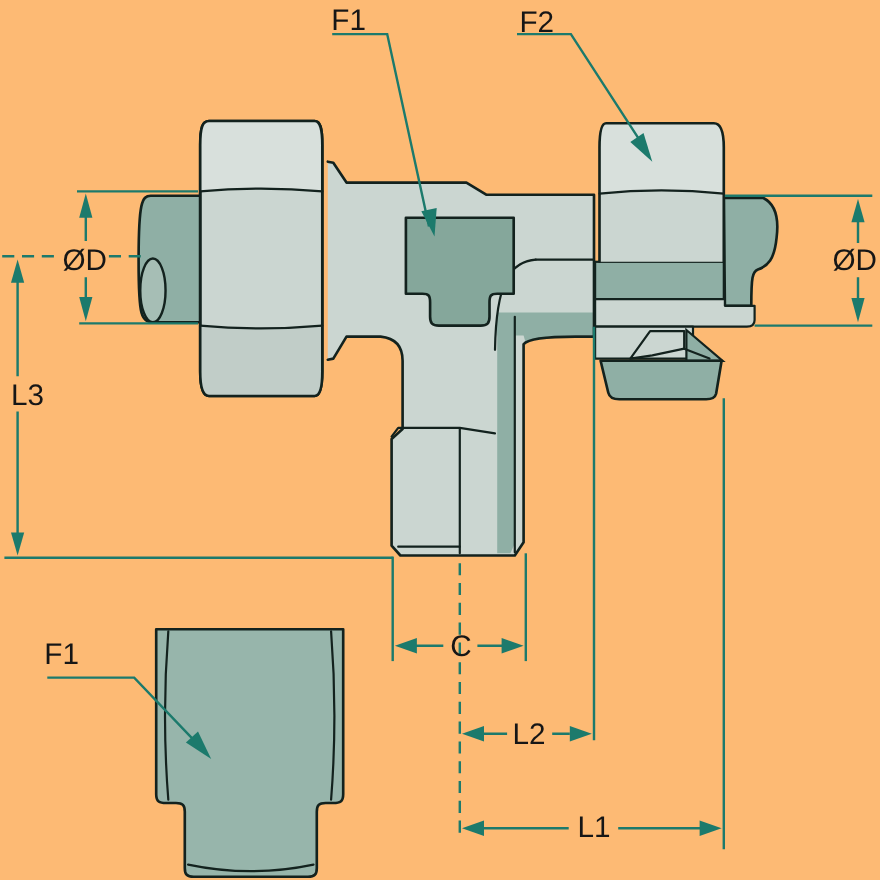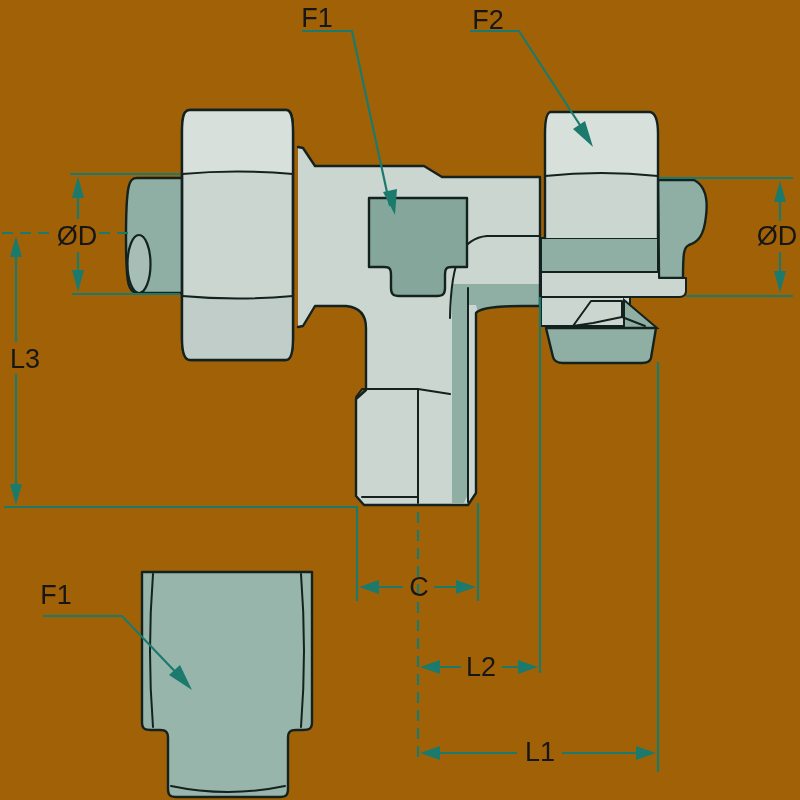--- a/index.html
+++ b/index.html
@@ -3,7 +3,7 @@
 <meta charset="utf-8">
 <style>
   html,body{margin:0;padding:0;background:#ffffff;}
-  .stage{position:relative;width:800px;height:800px;background:#a16207;overflow:hidden;
+  .stage{position:relative;width:800px;height:800px;background:#fdba74;overflow:hidden;
          font-family:"Liberation Sans", sans-serif;}
   svg{display:block;}
   .lbl{font-family:"Liberation Sans", sans-serif;font-size:27px;fill:#161616;}

